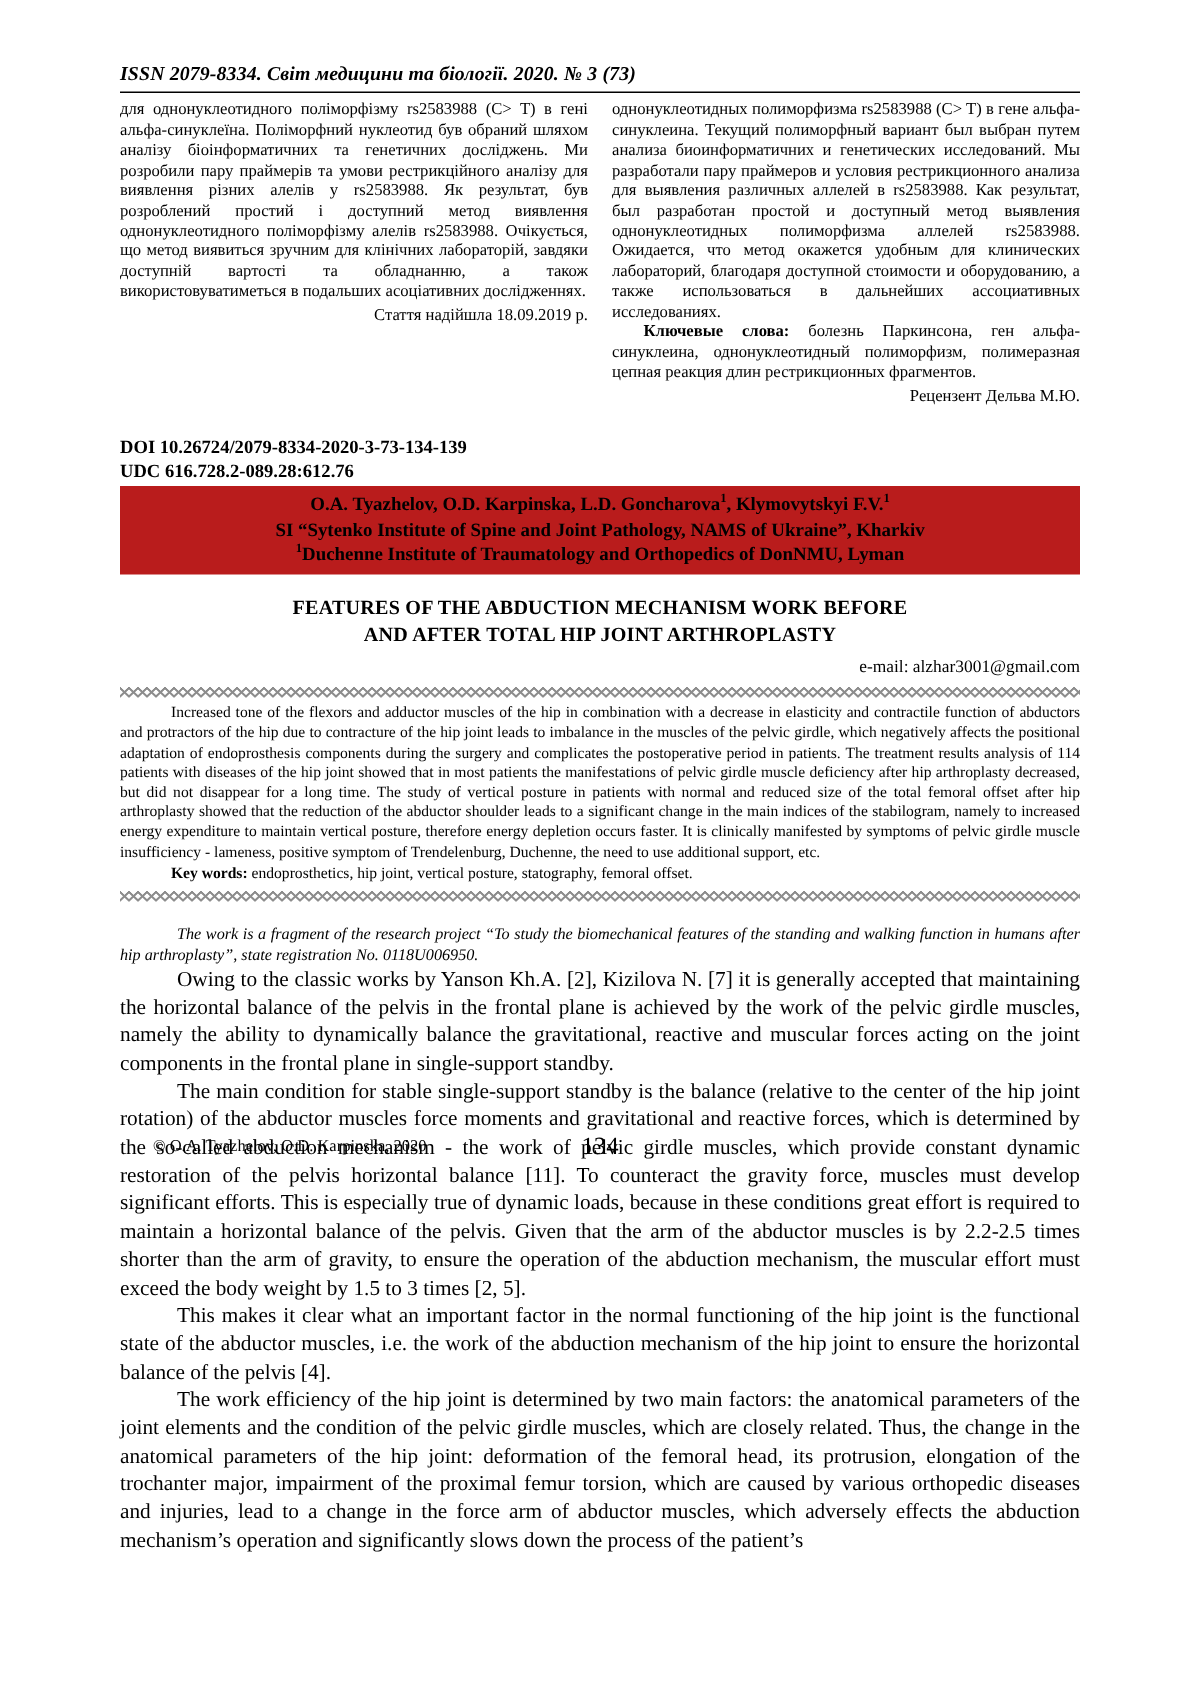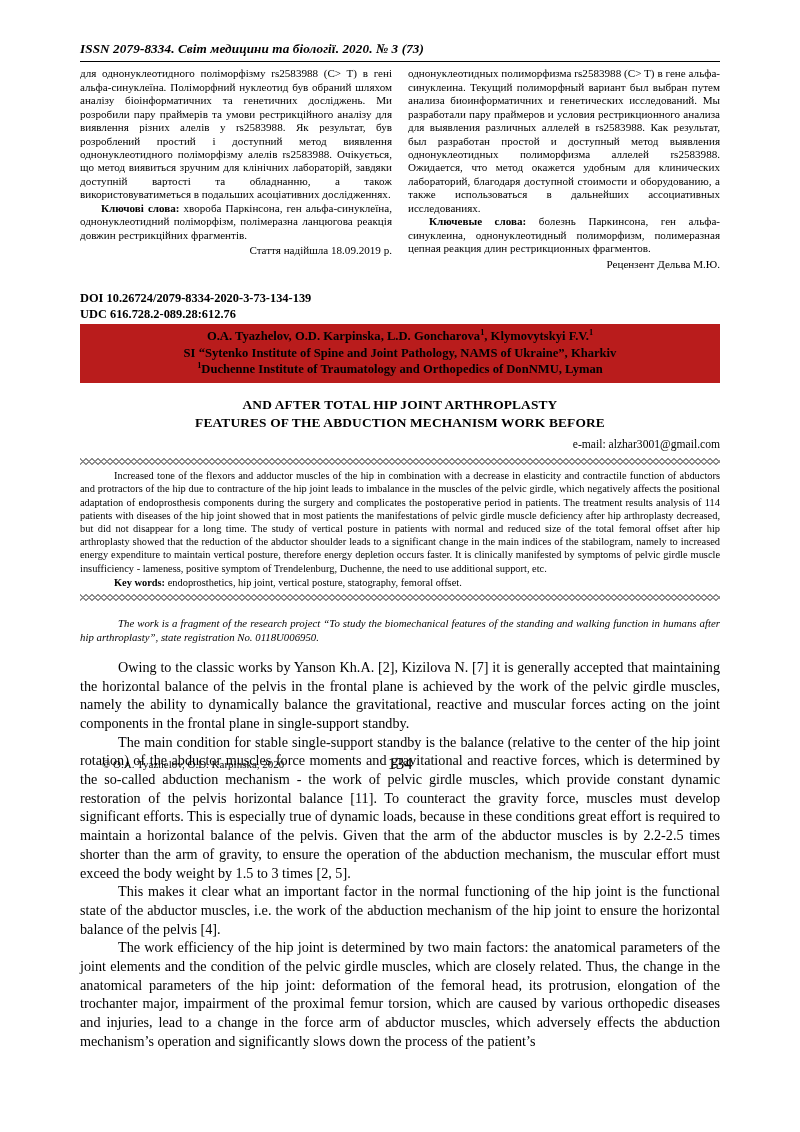--- a/index.html
+++ b/index.html
@@ -201,7 +201,6 @@
 
     <div class="col">
       <p>для однонуклеотидного поліморфізму rs2583988 (C&gt; T) в гені альфа-синуклеїна. Поліморфний нуклеотид був обраний шляхом аналізу біоінформатичних та генетичних досліджень. Ми розробили пару праймерів та умови рестрикційного аналізу для виявлення різних алелів у rs2583988. Як результат, був розроблений простий і доступний метод виявлення однонуклеотидного поліморфізму алелів rs2583988. Очікується, що метод виявиться зручним для клінічних лабораторій, завдяки доступній вартості та обладнанню, а також використовуватиметься в подальших асоціативних дослідженнях.</p>
-      <p class="indent"><span class="kw-label">Ключові слова:</span> <span>хвороба Паркінсона, ген альфа-синуклеїна, однонуклеотидний поліморфізм, полімеразна ланцюгова реакція довжин рестрикційних фрагментів.</span></p>
       <p class="right">Стаття надійшла 18.09.2019 р.</p>
     </div>
 

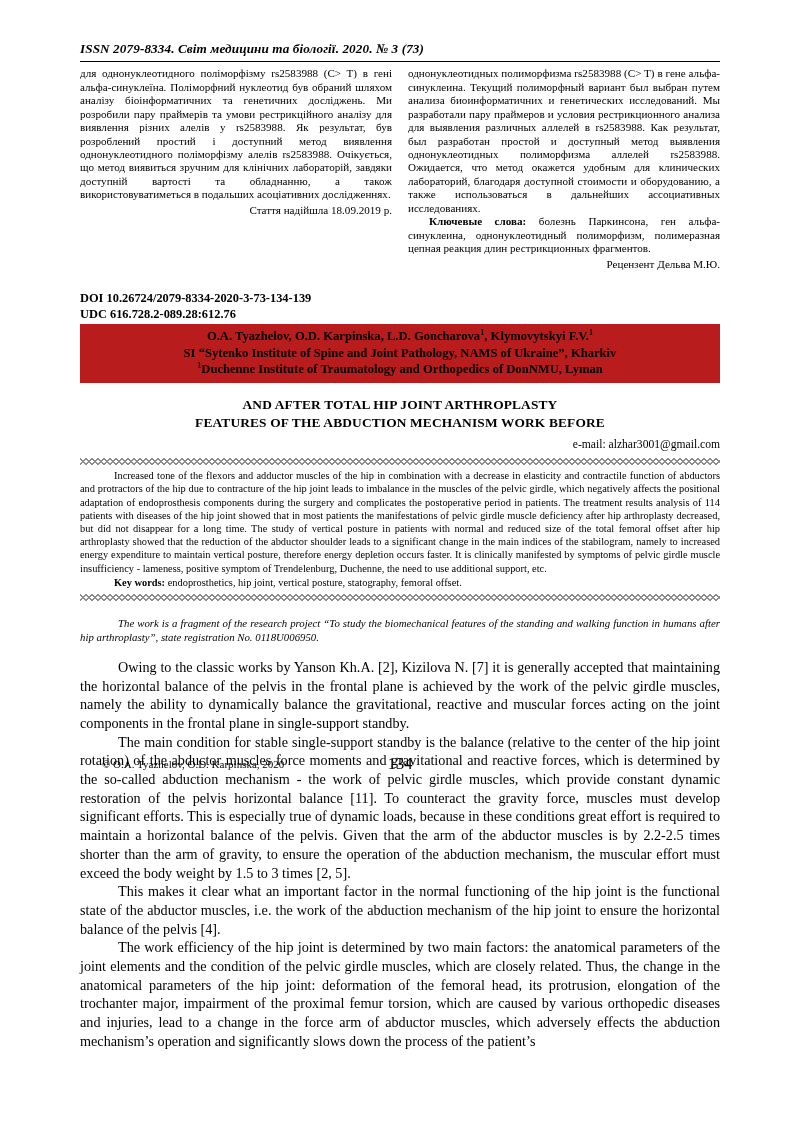--- a/index.html
+++ b/index.html
@@ -224,8 +224,8 @@
   </div>
 
   <div class="article-title">
+    <div>FEATURES OF THE ABDUCTION MECHANISM WORK BEFORE</div>
     <div>AND AFTER TOTAL HIP JOINT ARTHROPLASTY</div>
-    <div>FEATURES OF THE ABDUCTION MECHANISM WORK BEFORE</div>
   </div>
 
   <div class="email-line">e-mail: alzhar3001@gmail.com</div>

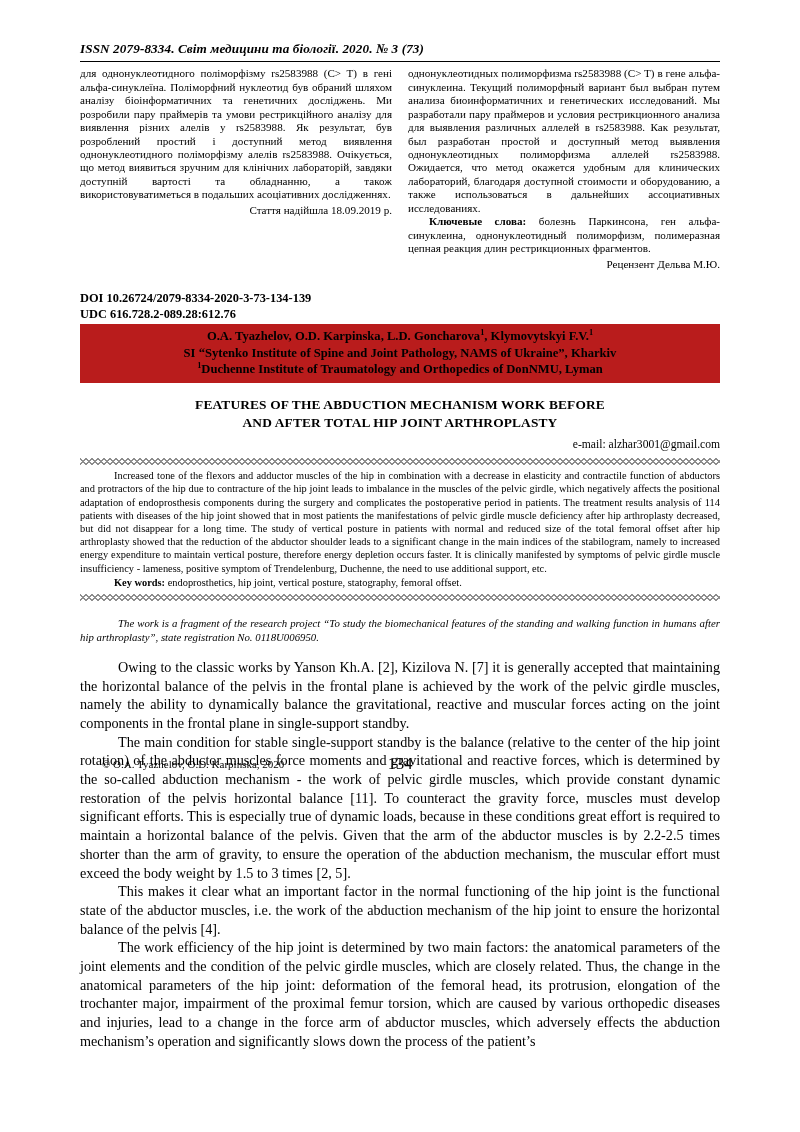--- a/index.html
+++ b/index.html
@@ -156,7 +156,6 @@
 
   
   .body-text {
-    margin-top: 14px;
     font-size: 14.2px;
     line-height: 1.315;
     text-align: justify;

